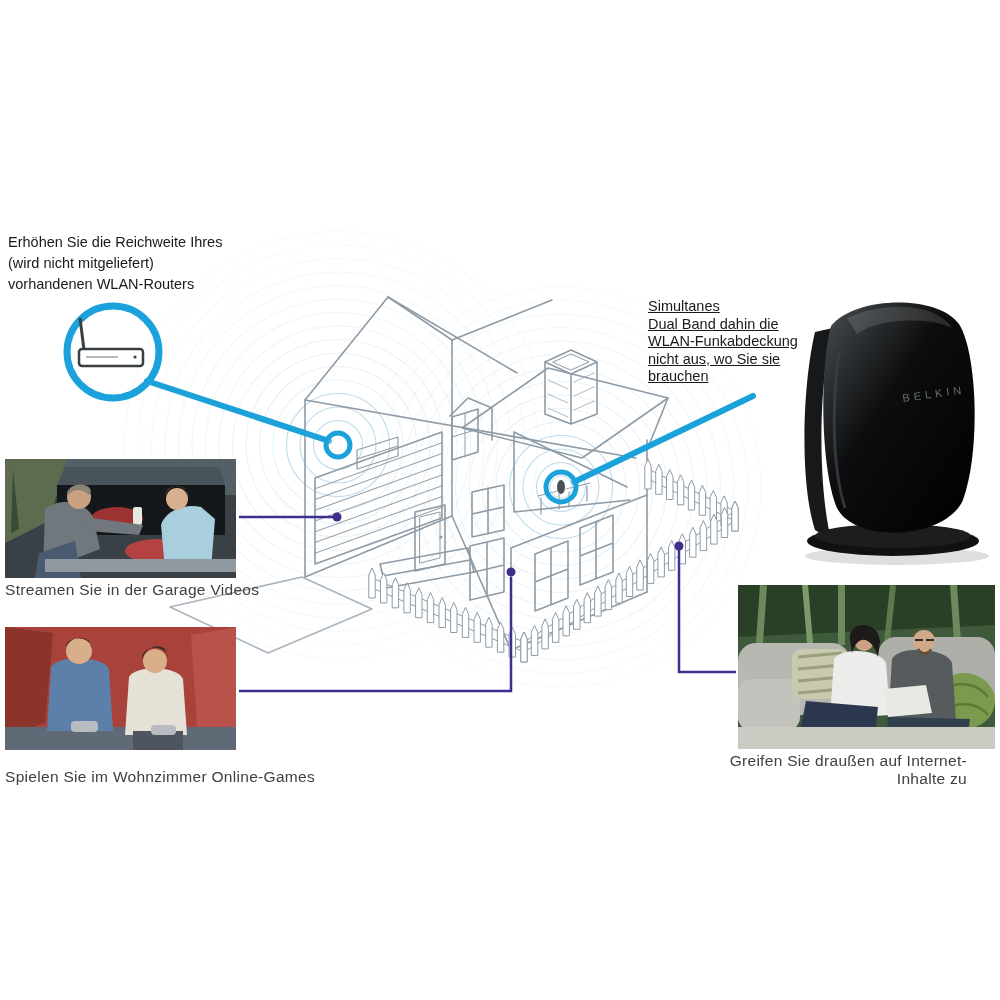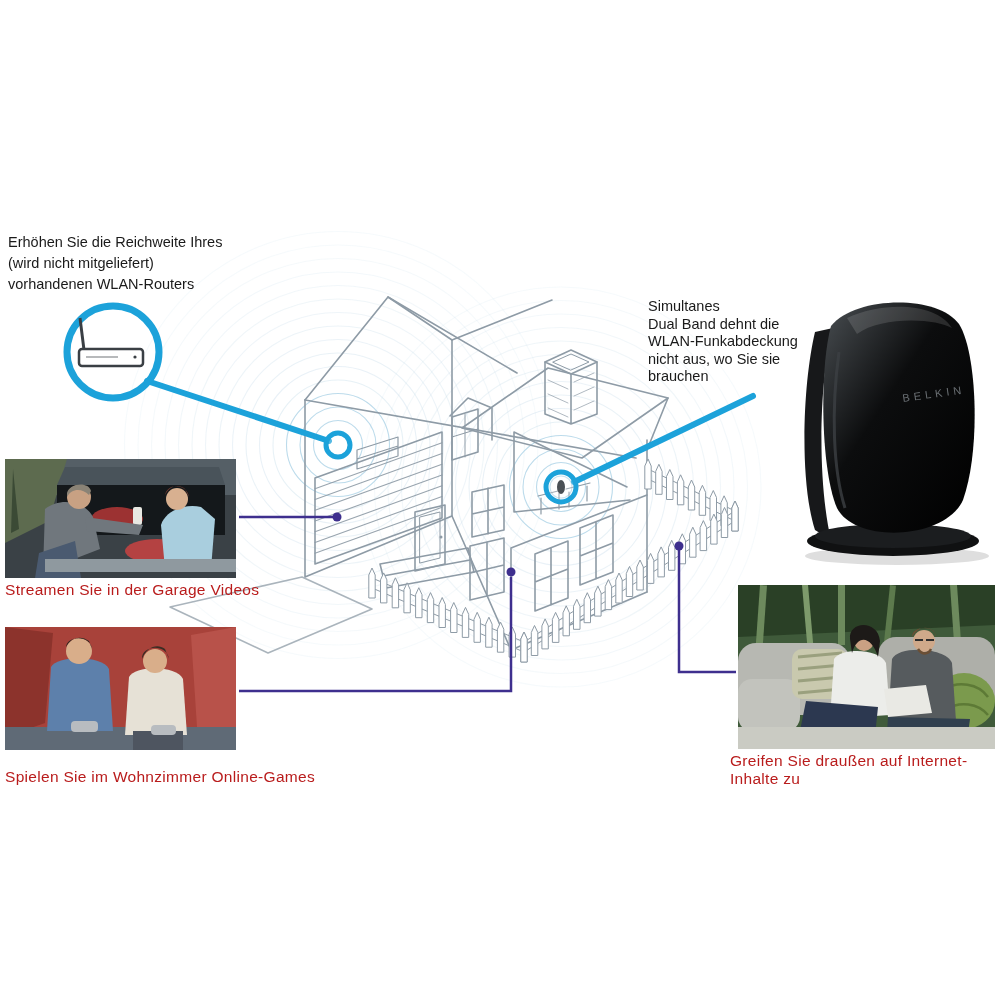--- a/index.html
+++ b/index.html
@@ -9,7 +9,7 @@
   #diagram{position:absolute;left:0;top:0;}
   .txt{position:absolute;font-weight:400;}
   #t1{left:8px;top:232px;font-size:14.5px;line-height:21px;}
-  #t2{left:648px;top:298px;font-size:14.5px;line-height:17.5px;}
+  #t2{left:648px;top:298px;font-size:14.5px;line-height:17.5px;text-decoration:underline;}
   .caption{position:absolute;font-size:15.5px;letter-spacing:.3px;color:#b91c1c;}
   #cap-garage{left:5px;top:581px;}
   #cap-living{left:5px;top:752px;margin-top:16px;}

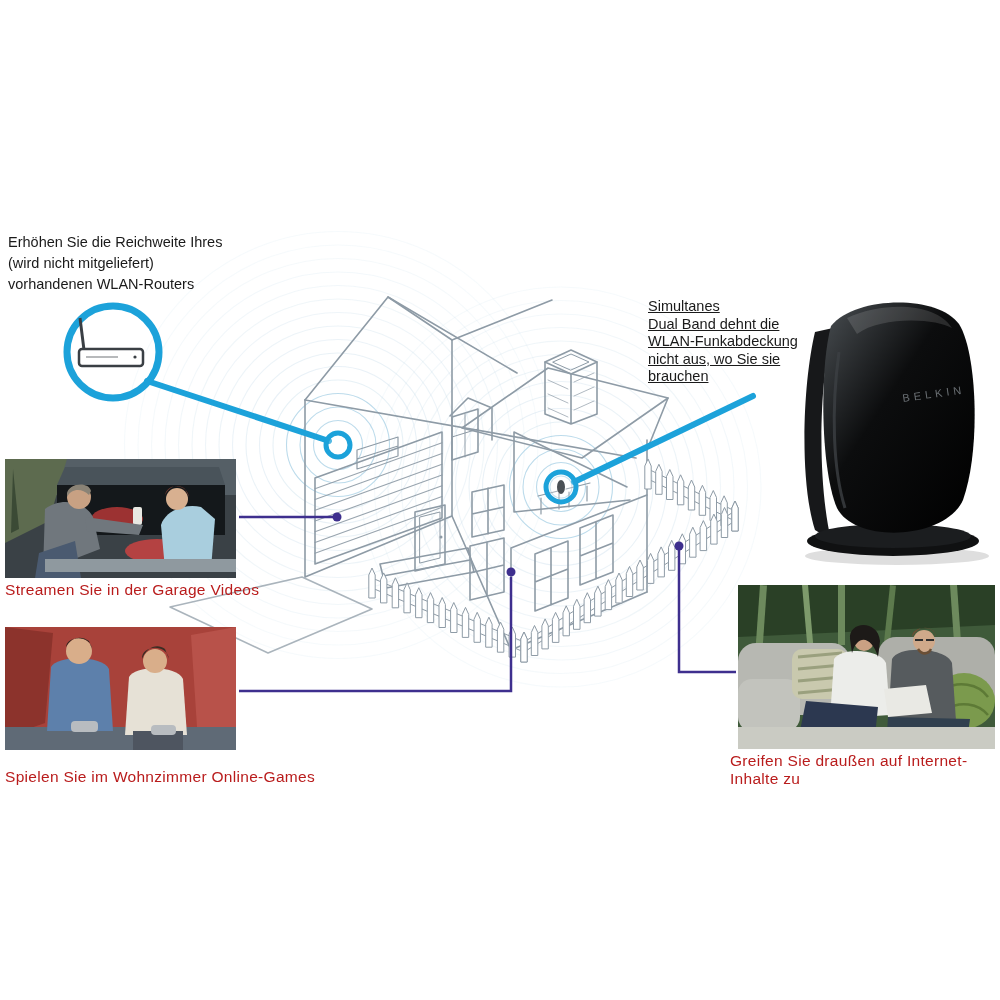--- a/index.html
+++ b/index.html
@@ -198,7 +198,7 @@
   </div>
   <div class="txt" id="t2">
     <div>Simultanes</div>
-    <div>Dual Band dehnt die</div>
+    <div>Dual Band dahin die</div>
     <div>WLAN-Funkabdeckung</div>
     <div>nicht aus, wo Sie sie</div>
     <div>brauchen</div>

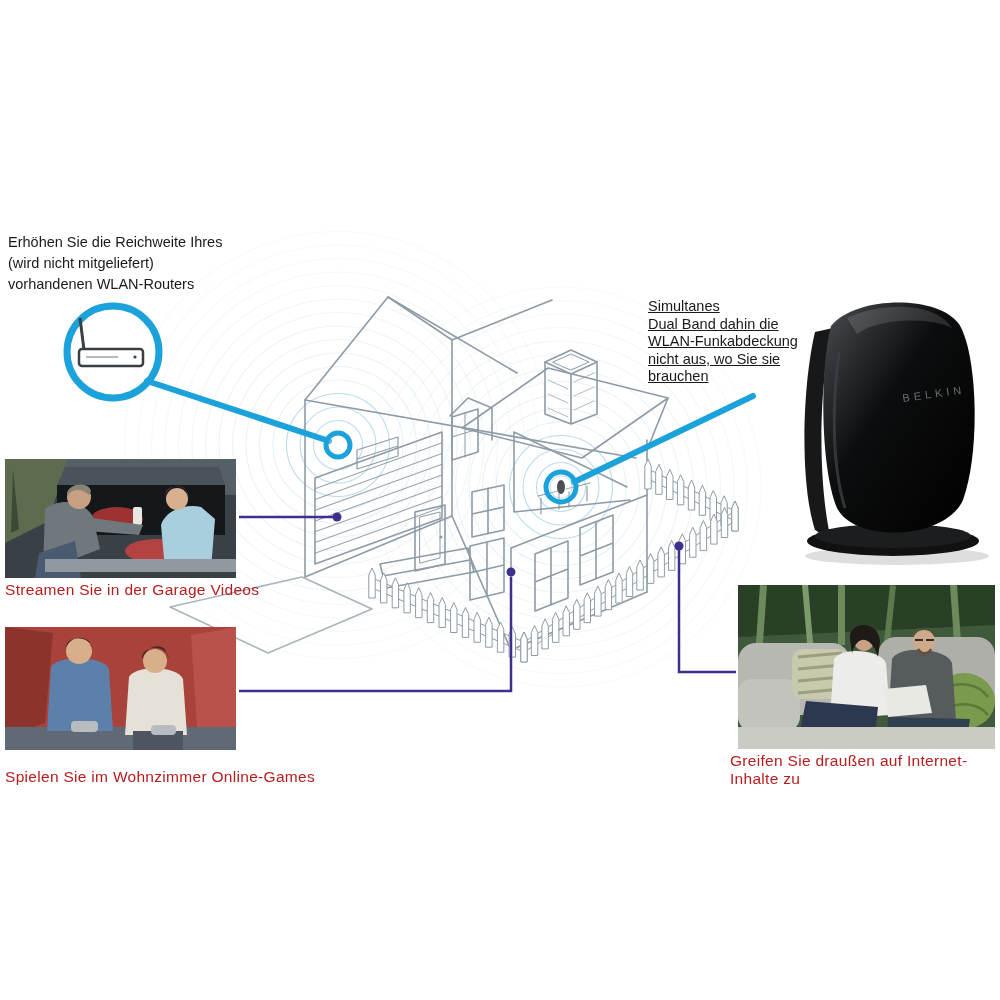--- a/index.html
+++ b/index.html
@@ -10,7 +10,7 @@
   .txt{position:absolute;font-weight:400;}
   #t1{left:8px;top:232px;font-size:14.5px;line-height:21px;}
   #t2{left:648px;top:298px;font-size:14.5px;line-height:17.5px;text-decoration:underline;}
-  .caption{position:absolute;font-size:15.5px;letter-spacing:.3px;color:#b91c1c;}
+  .caption{position:absolute;font-size:15.5px;letter-spacing:.3px;color:#404040;}
   #cap-garage{left:5px;top:581px;}
   #cap-living{left:5px;top:752px;margin-top:16px;}
   #cap-outdoor{left:730px;top:752px;width:265px;text-align:left;}

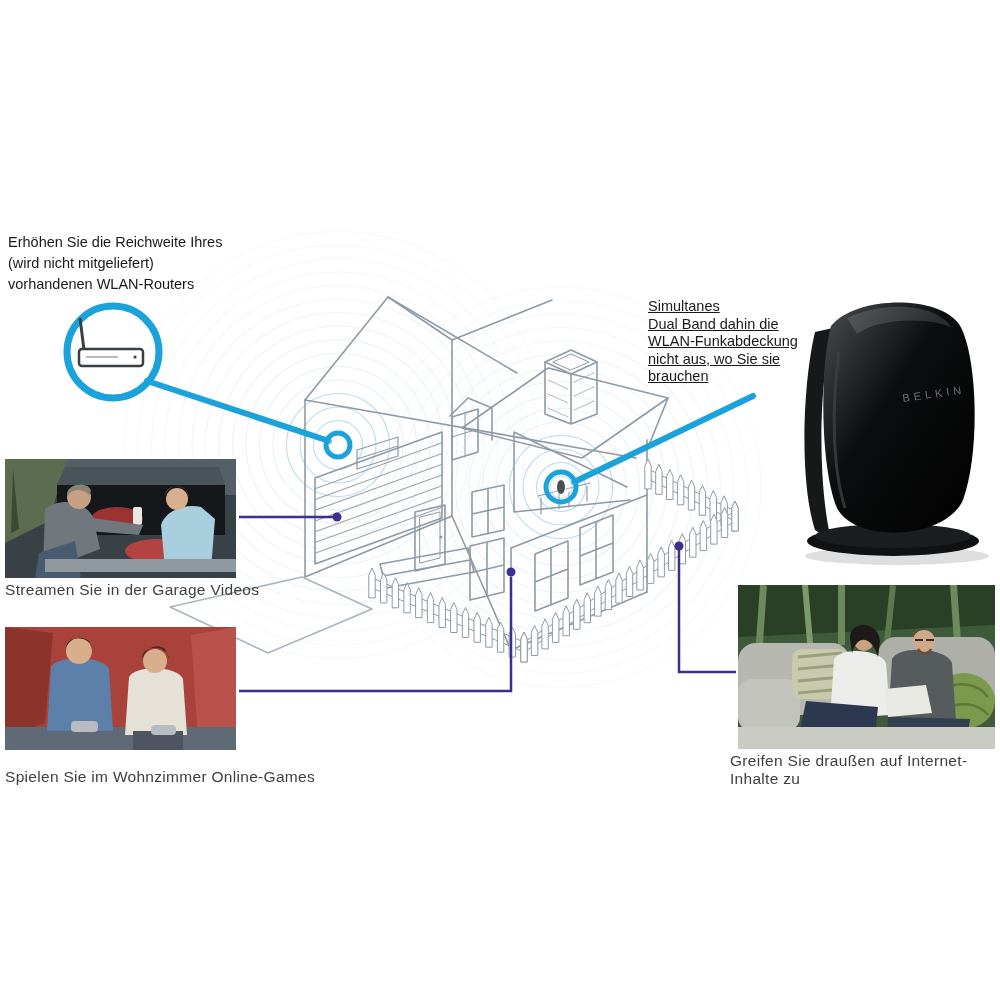--- a/index.html
+++ b/index.html
@@ -13,7 +13,7 @@
   .caption{position:absolute;font-size:15.5px;letter-spacing:.3px;color:#404040;}
   #cap-garage{left:5px;top:581px;}
   #cap-living{left:5px;top:752px;margin-top:16px;}
-  #cap-outdoor{left:730px;top:752px;width:265px;text-align:left;}
+  #cap-outdoor{left:702px;top:752px;width:265px;text-align:right;}
   .photo{position:absolute;}
   #photo-garage{left:5px;top:459px;}
   #photo-living{left:5px;top:627px;}

